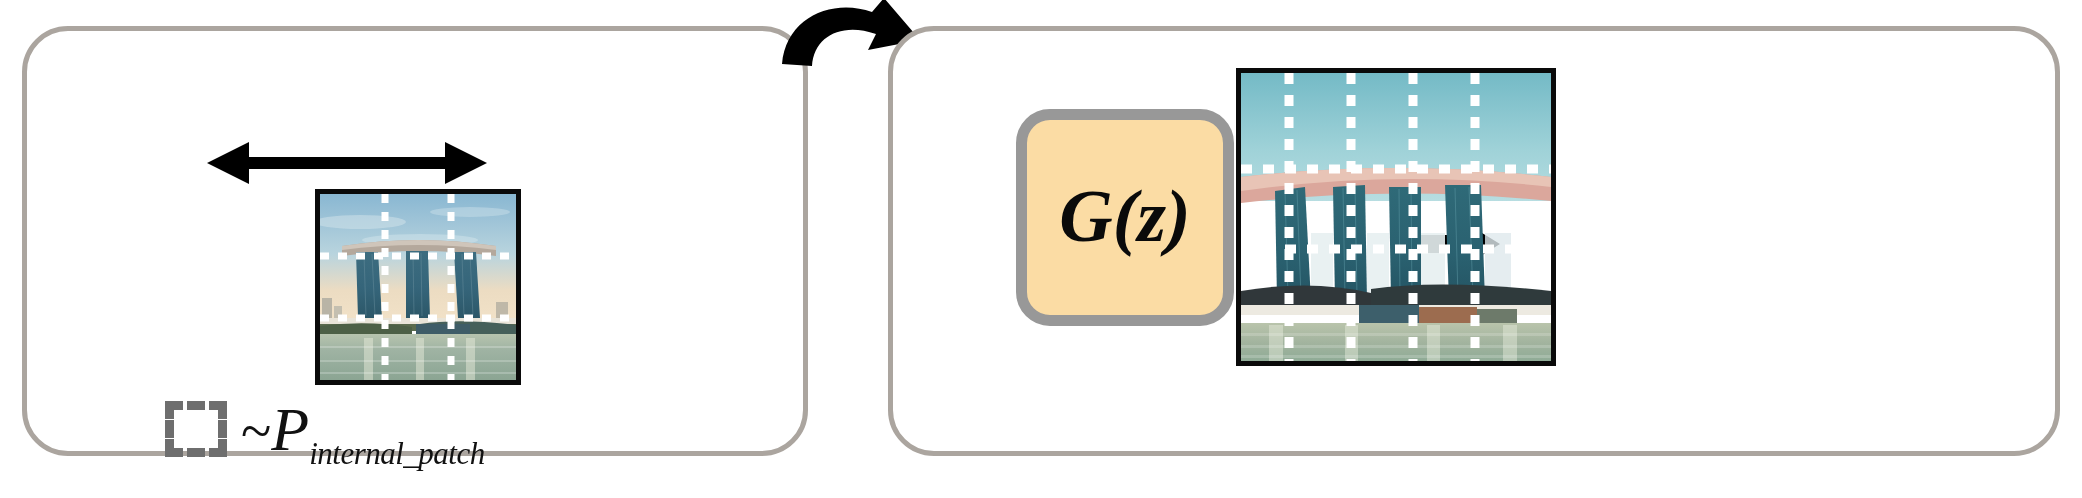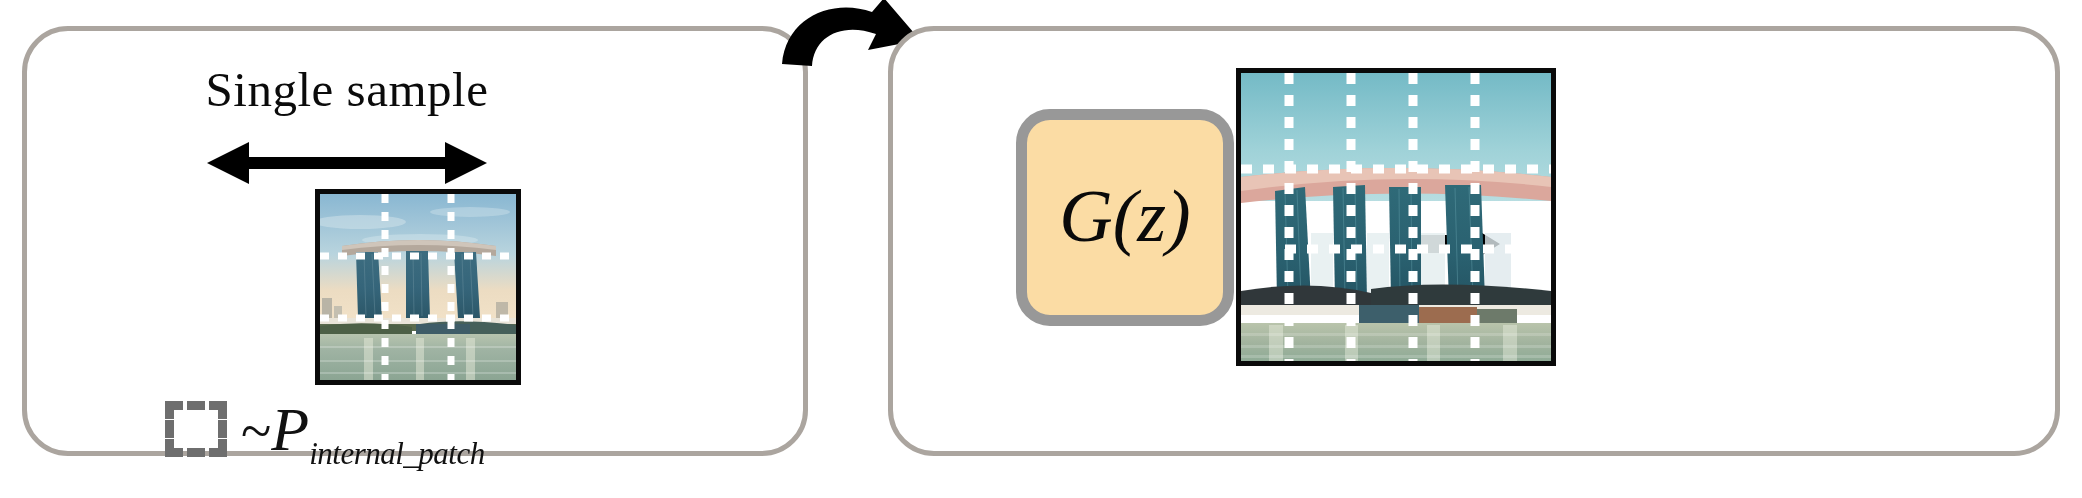--- a/index.html
+++ b/index.html
@@ -60,7 +60,6 @@
 
   <div class="panel" id="panel-left">
 
-    <div id="caption-single-sample">Single sample</div>
 
     <svg id="double-arrow" viewBox="0 0 280 44" aria-hidden="true">
       <rect x="26" y="16" width="228" height="12" fill="#000"></rect>

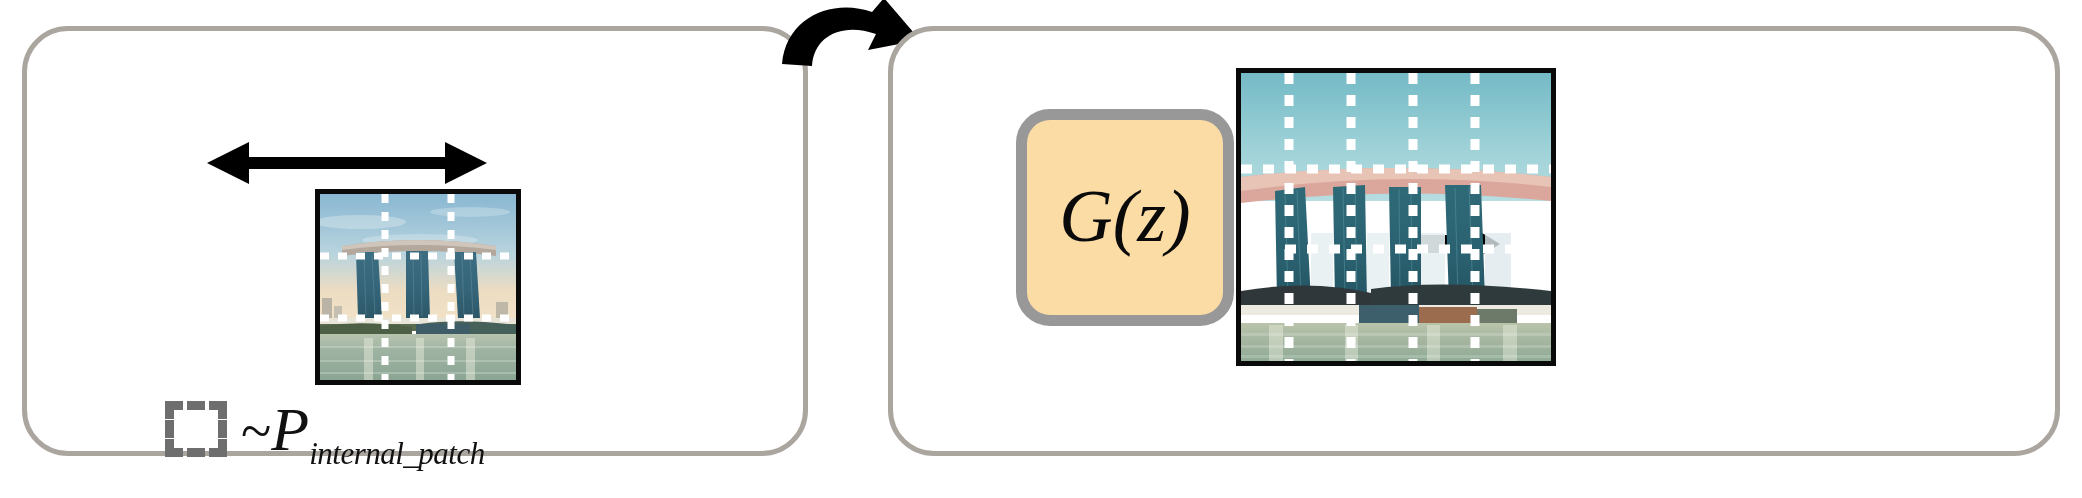--- a/index.html
+++ b/index.html
@@ -47,7 +47,7 @@
   #gz-box{position:absolute;left:1016px;top:109px;width:218px;height:217px;
           background:#fbdca4;border:11px solid #989898;border-radius:34px;
           box-sizing:border-box;display:flex;align-items:center;
-          justify-content:center;}
+          justify-content:center;font-weight:bold;}
   #gz-label{font-style:italic;font-size:74px;color:#0a0a0a;line-height:1;
             position:relative;top:-2px;}
 

